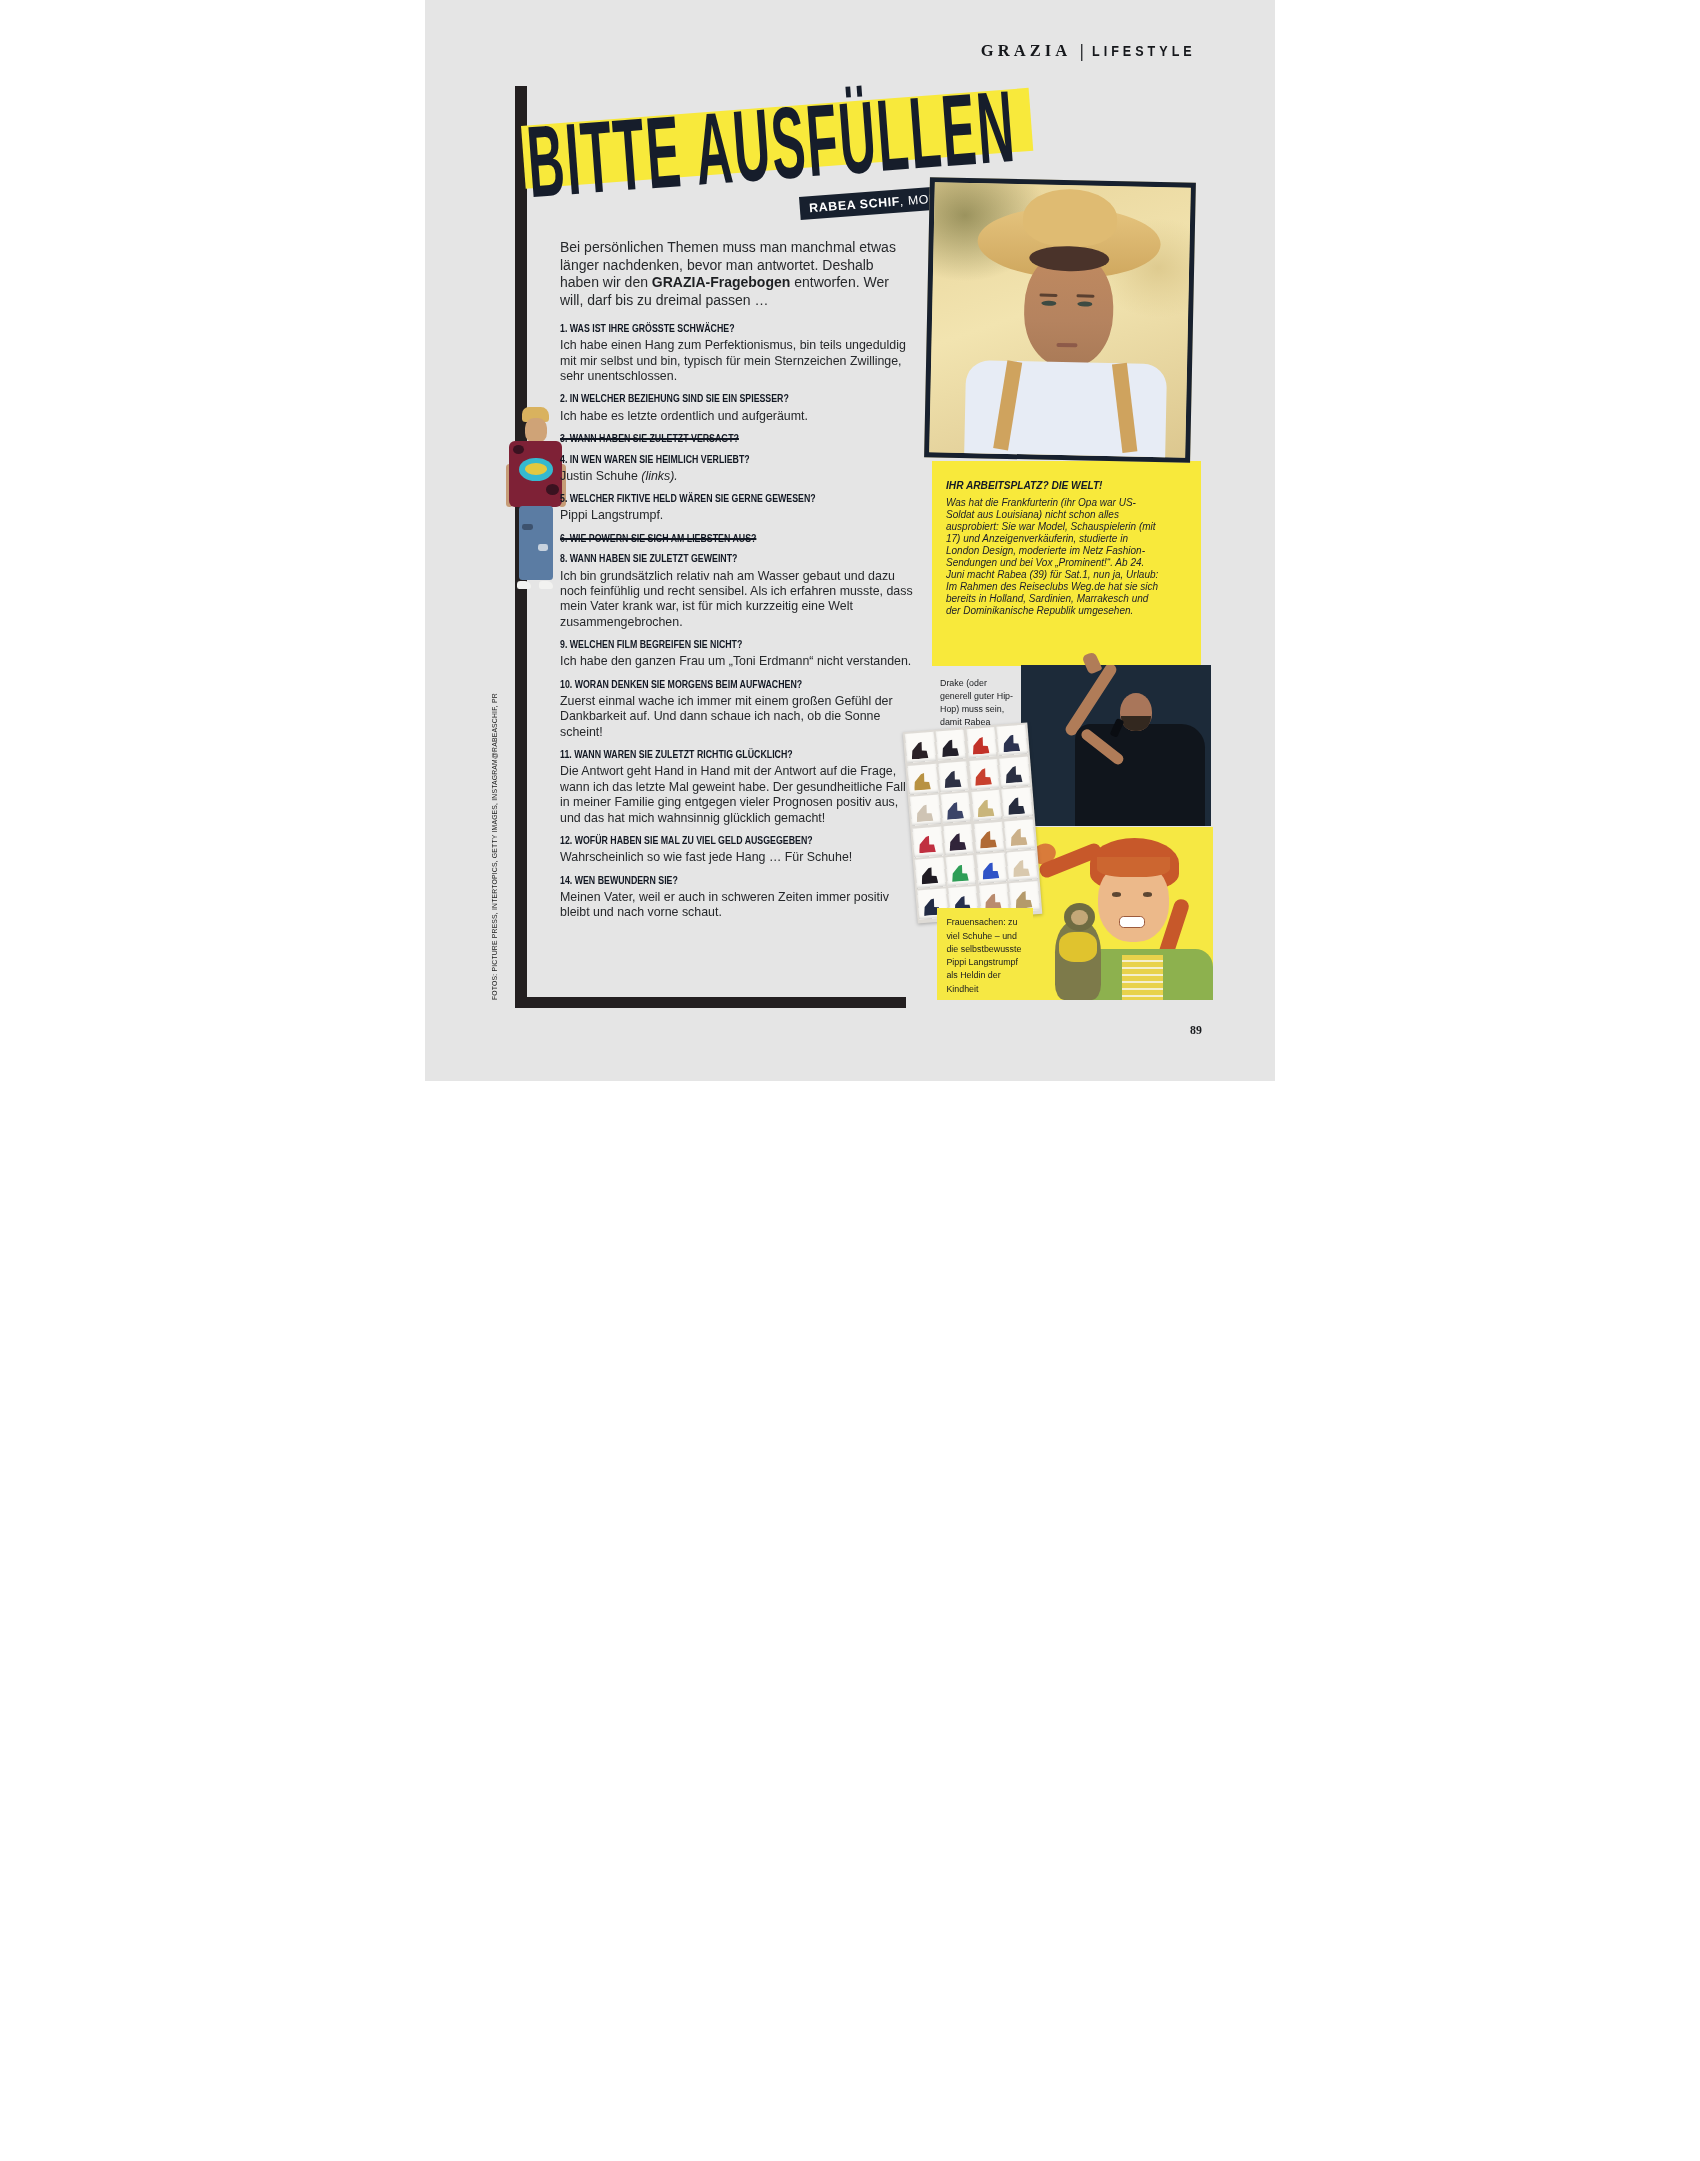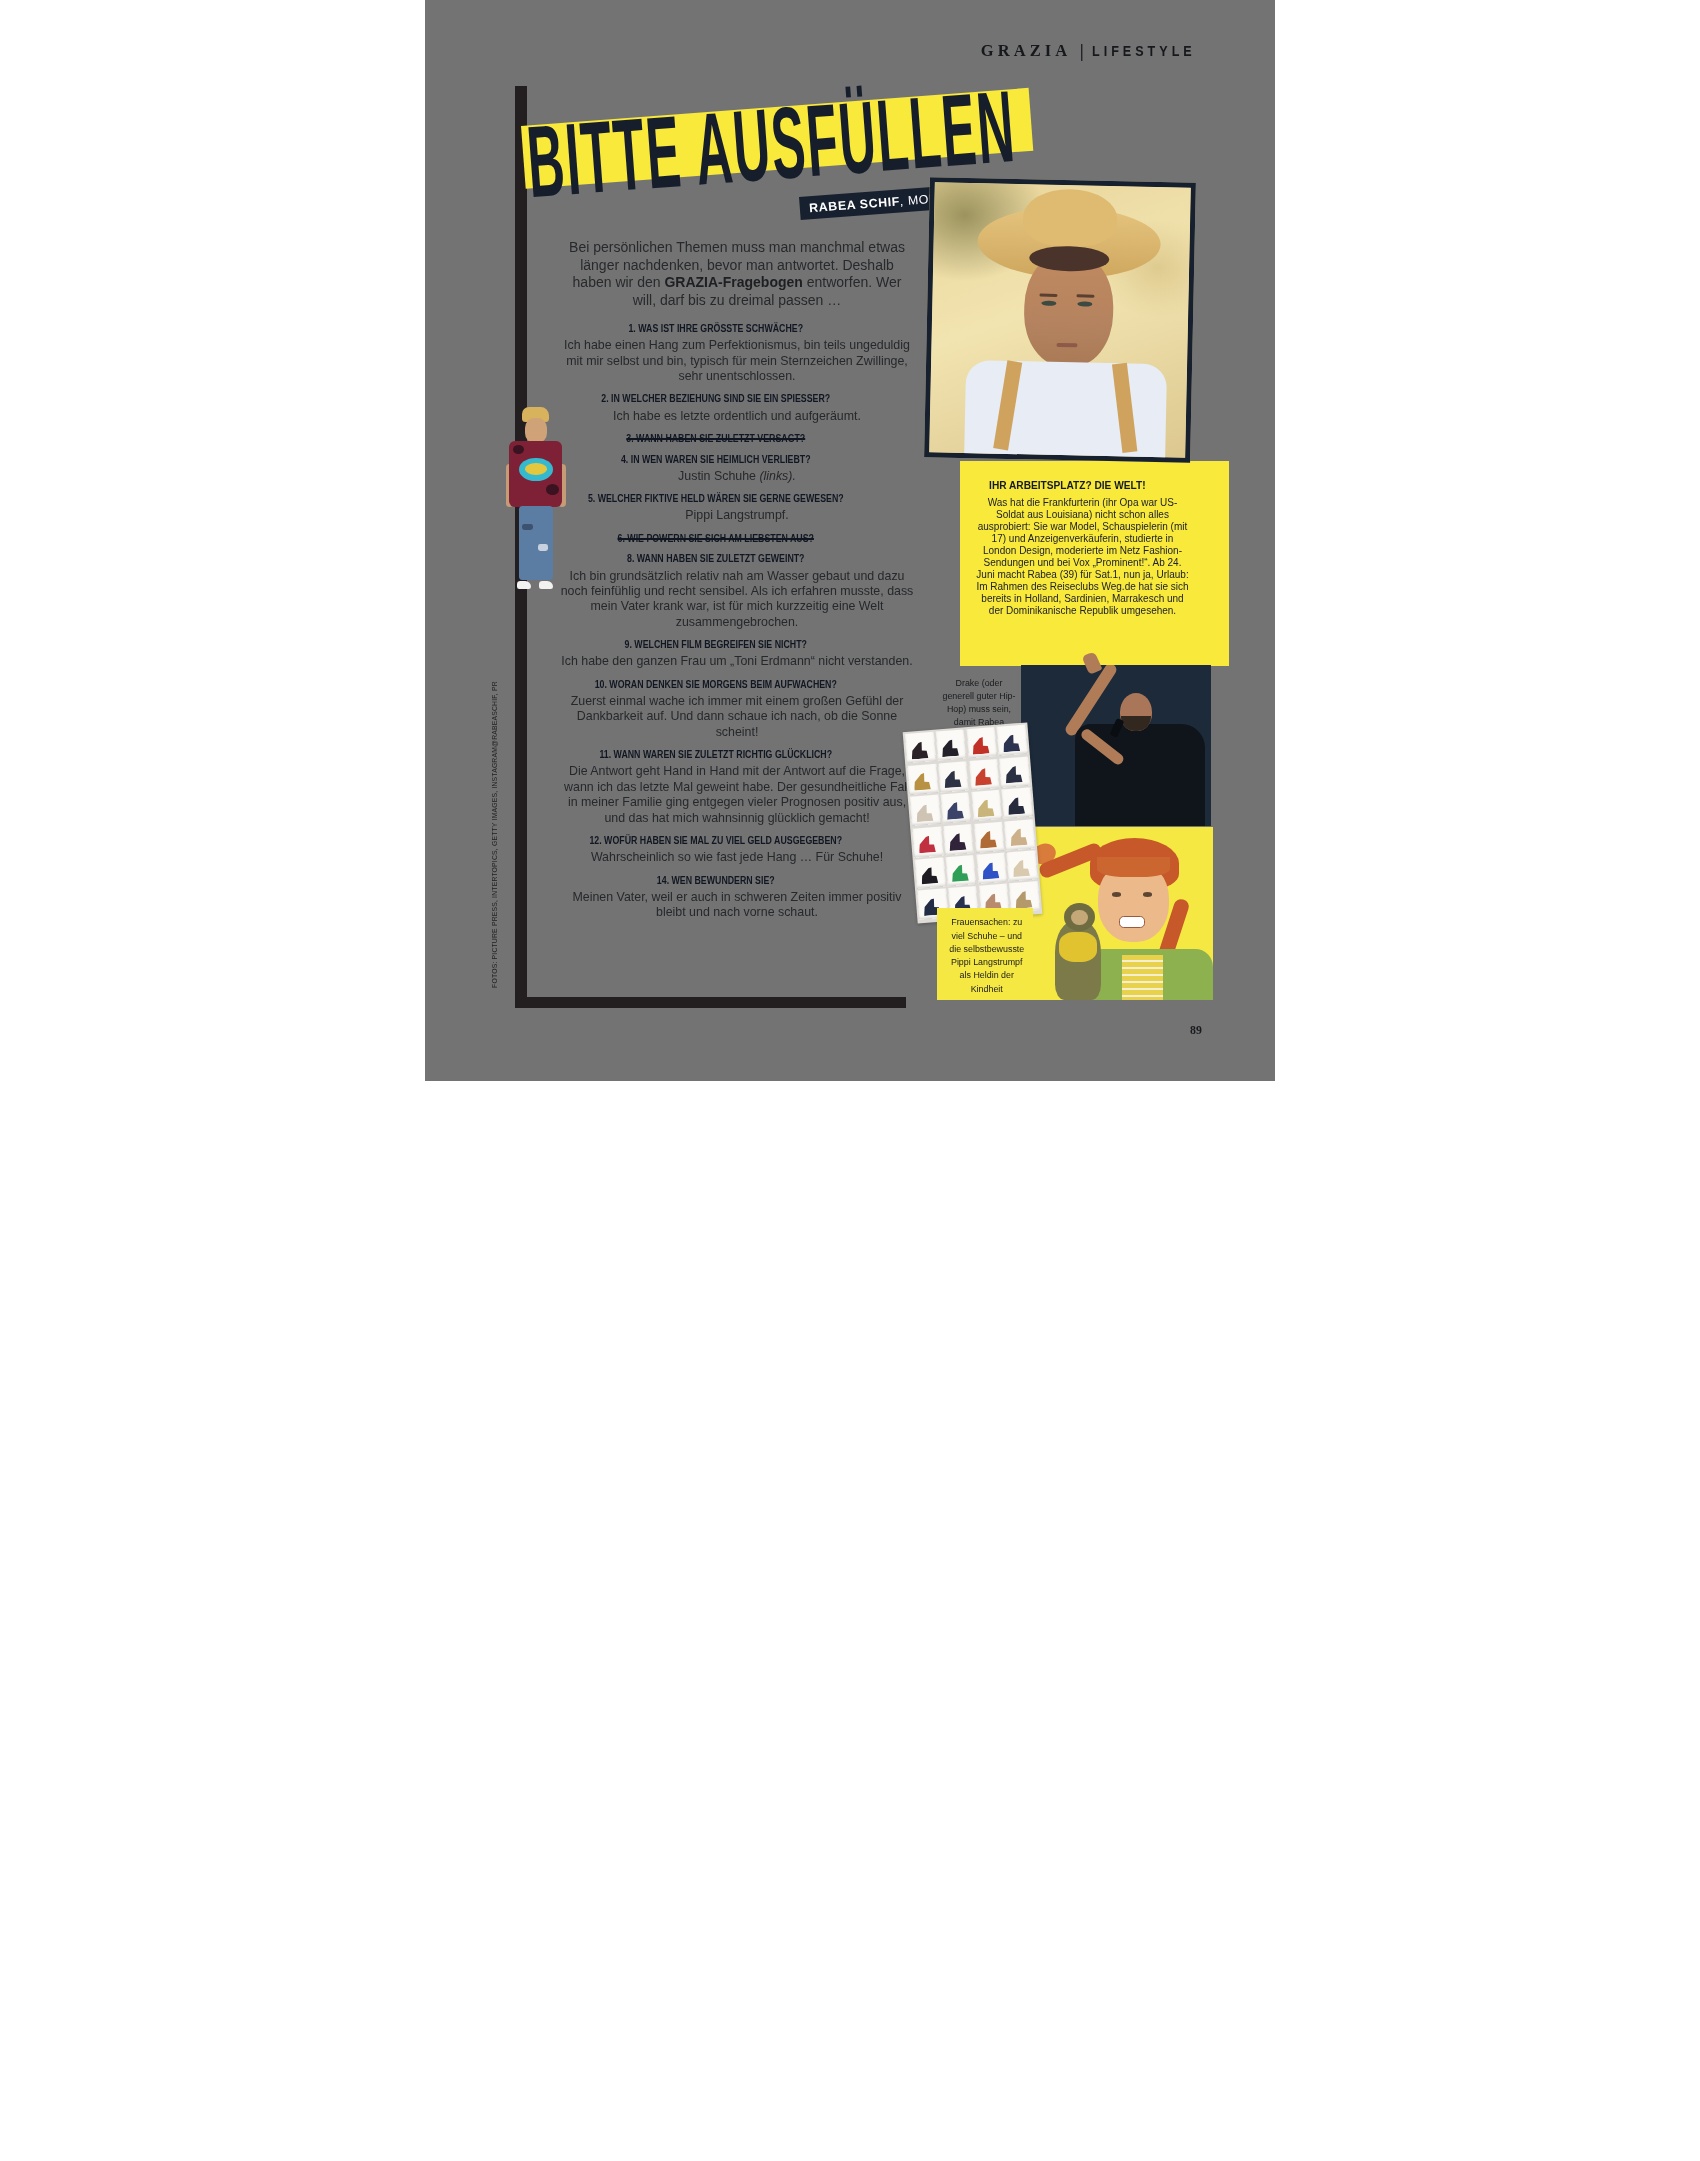--- a/index.html
+++ b/index.html
@@ -4,8 +4,8 @@
 <style>
   * { margin:0; padding:0; box-sizing:border-box; }
   html,body { background:#ffffff; }
-  .page { position:relative; width:850px; height:1081px; margin:0 auto; background:#737373;
-          font-family:"Liberation Sans", sans-serif; overflow:hidden;text-align:center; }
+  .page { position:relative; width:850px; height:1081px; margin:0 auto; background:#e5e5e5;
+          font-family:"Liberation Sans", sans-serif; overflow:hidden; }
 
   
   .masthead { position:absolute; top:41px; right:61px; display:flex; align-items:baseline; gap:8.3px;

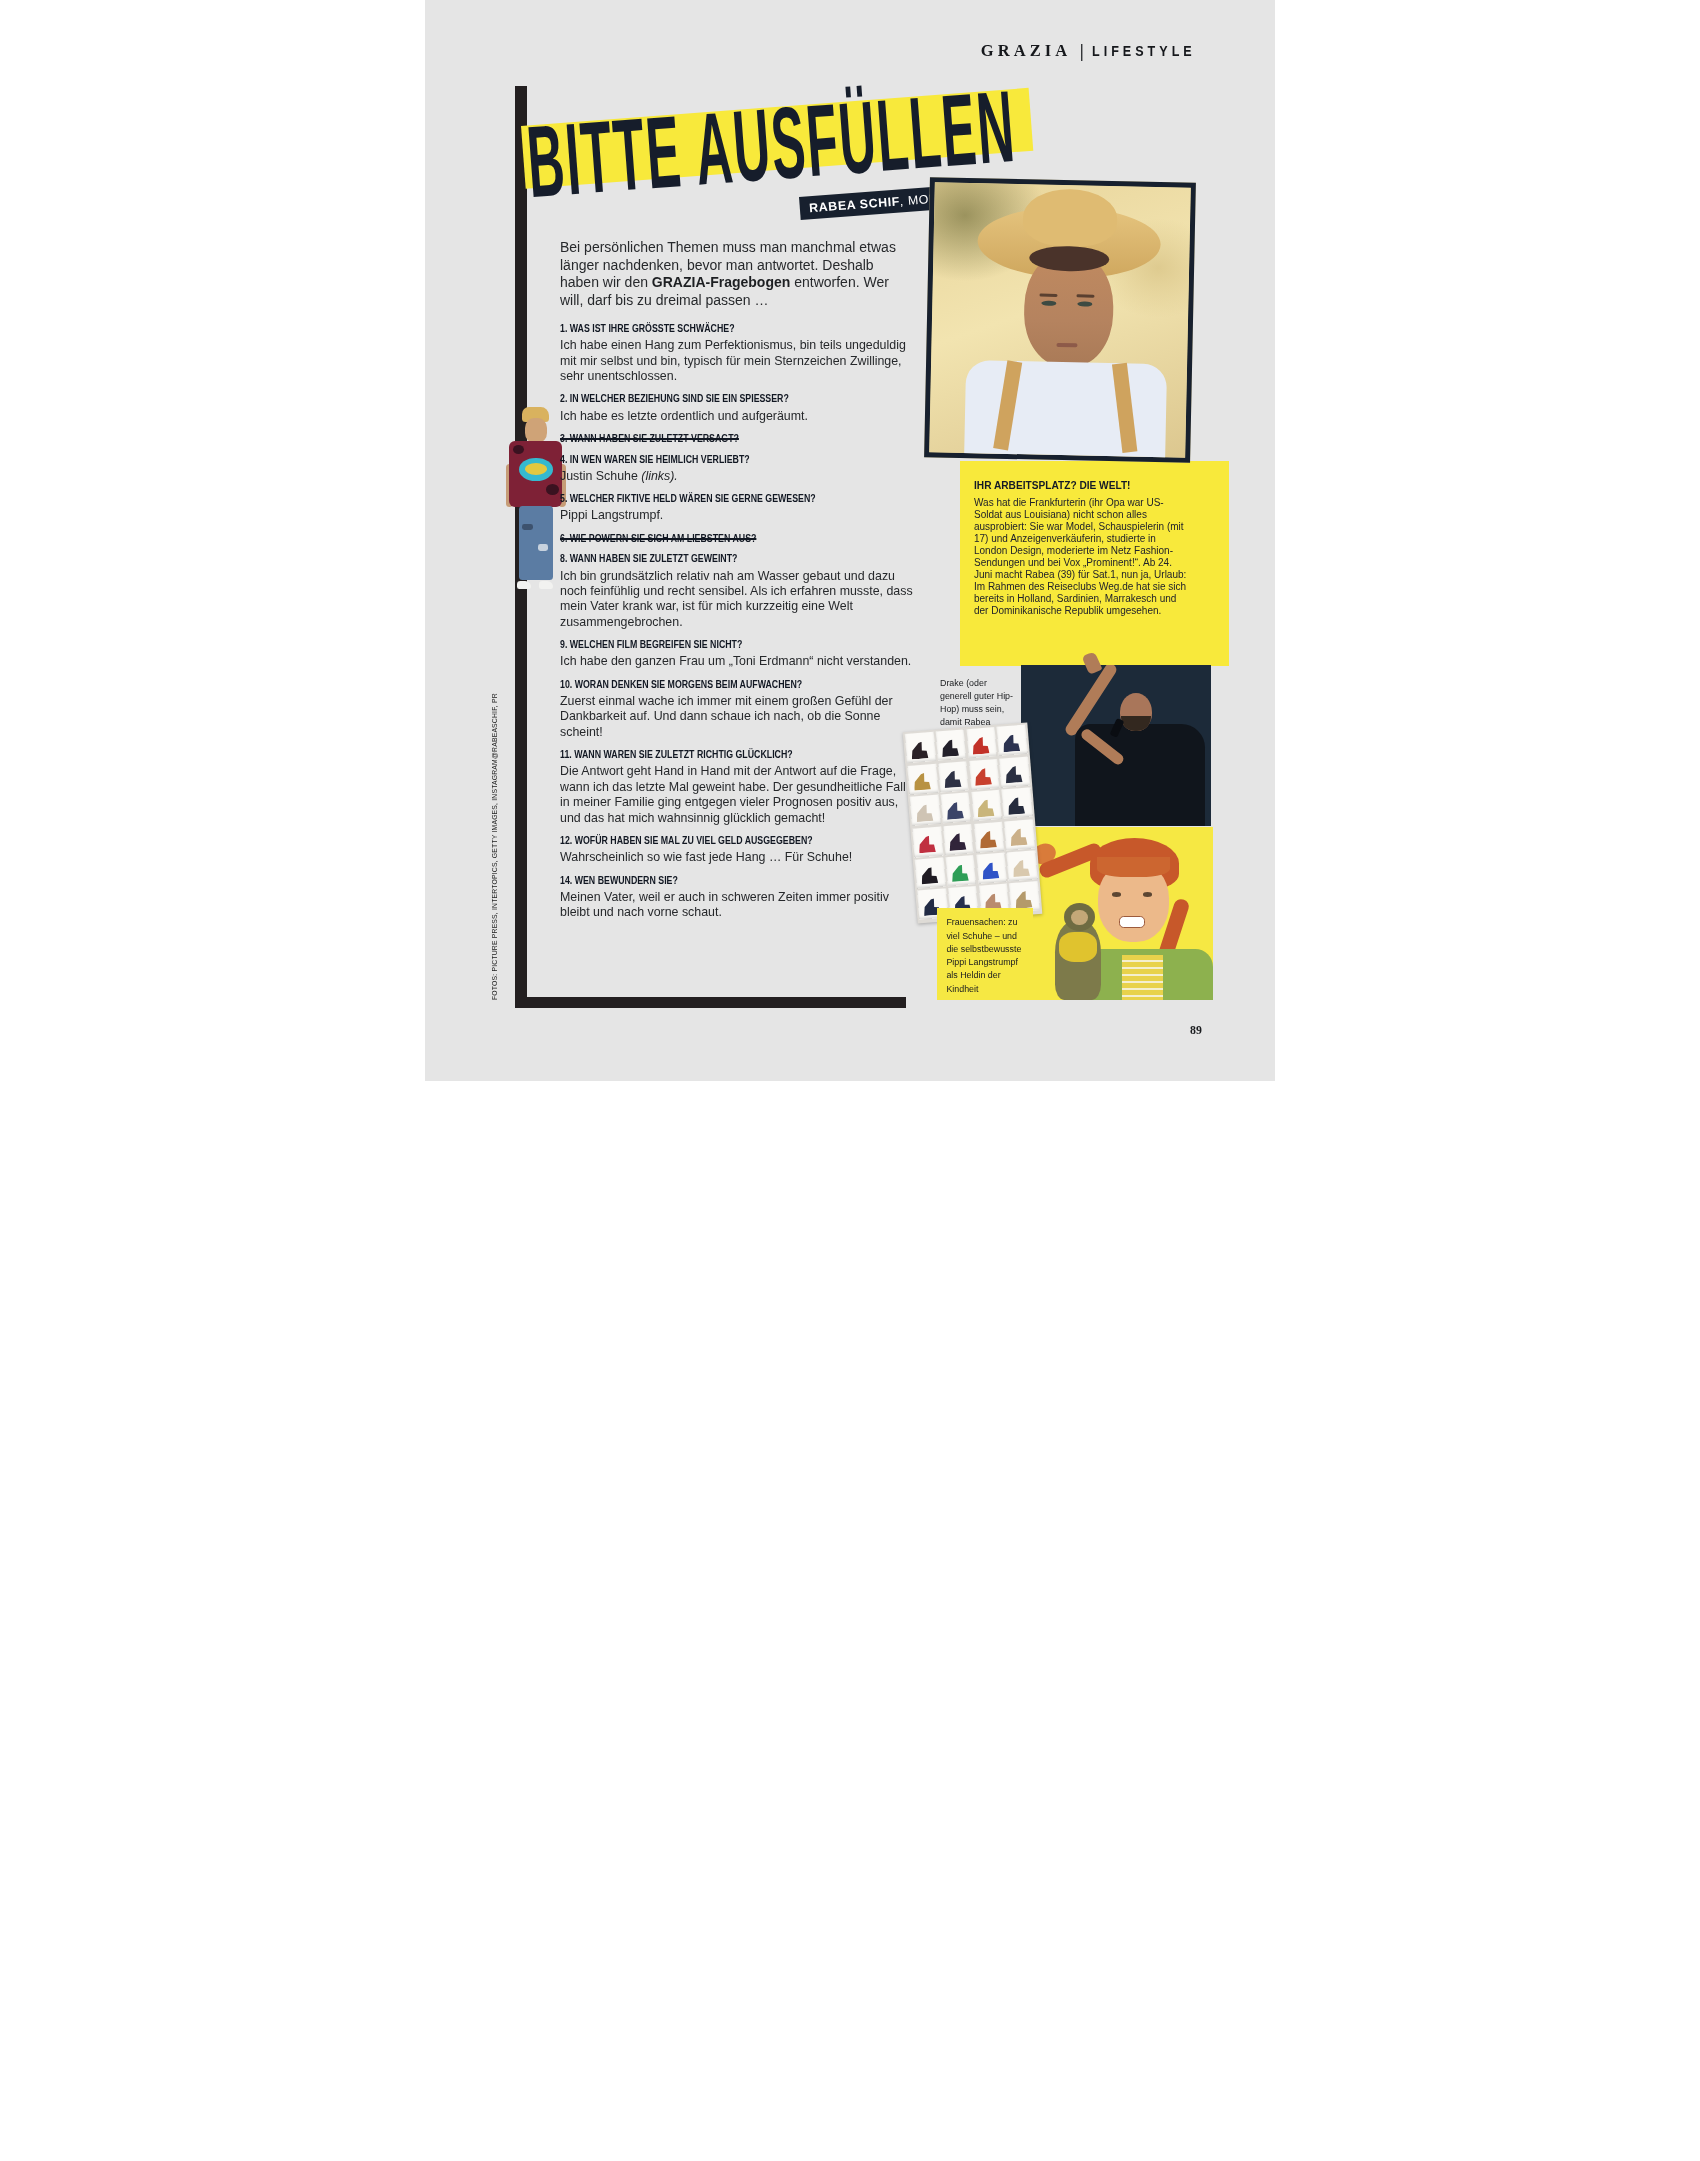--- a/index.html
+++ b/index.html
@@ -71,8 +71,8 @@
   .neck { position:absolute; left:119px; top:171px; width:33px; height:23.6px; background:#ad7c58; }
 
   
-  .infobox { position:absolute; left:535px; top:461px; width:269px; height:205px; background:#f8e93b;
-             padding:16.5px 38px 0 14px; z-index:3; }
+  .infobox { position:absolute; left:507px; top:461px; width:269px; height:205px; background:#f8e93b;
+             padding:16.5px 38px 0 14px; z-index:3;font-style:italic; }
   .infobox h4 { font-weight:700; font-size:11.8px; color:#141a26; margin-bottom:5.9px; white-space:nowrap;
                 transform:scaleX(0.86); transform-origin:0 50%; }
   .infobox p { font-size:10px; line-height:12px; color:#20222a; }

